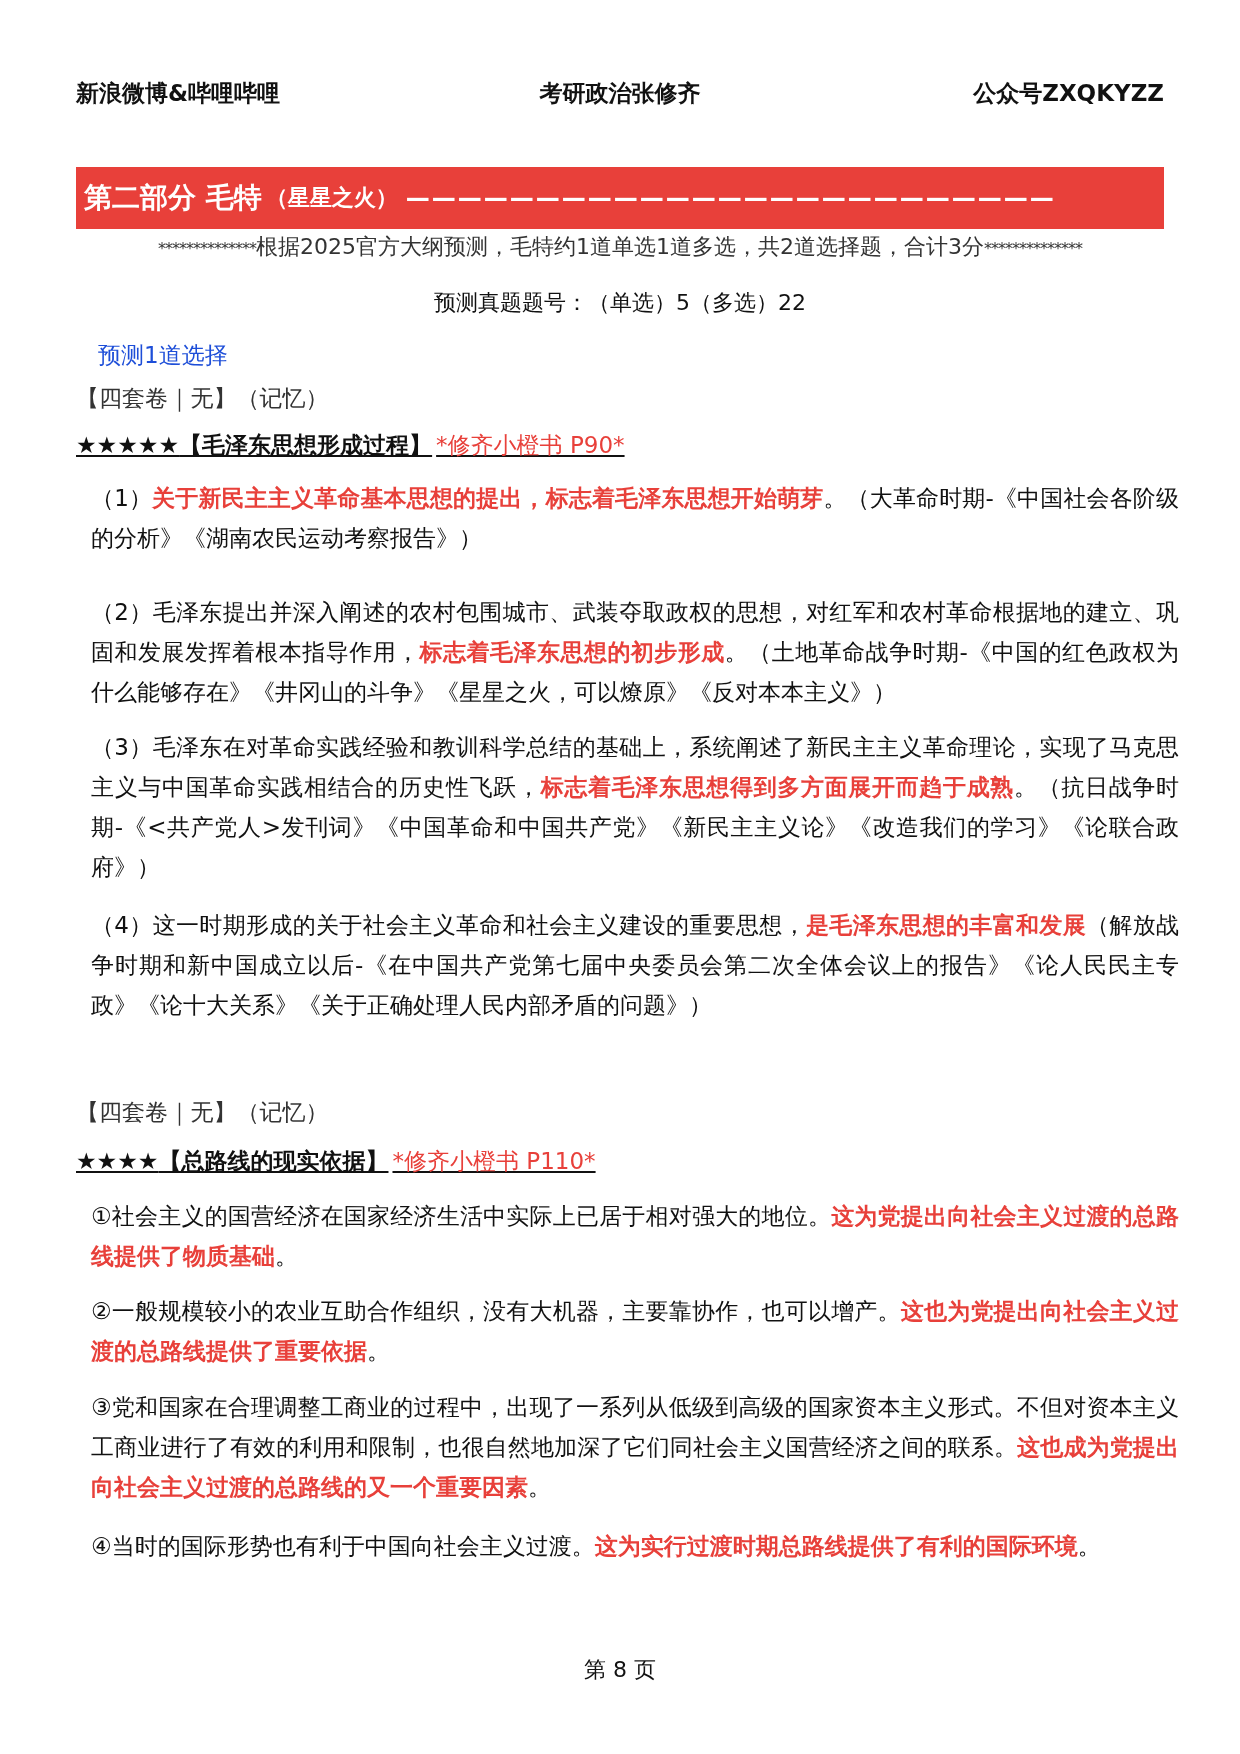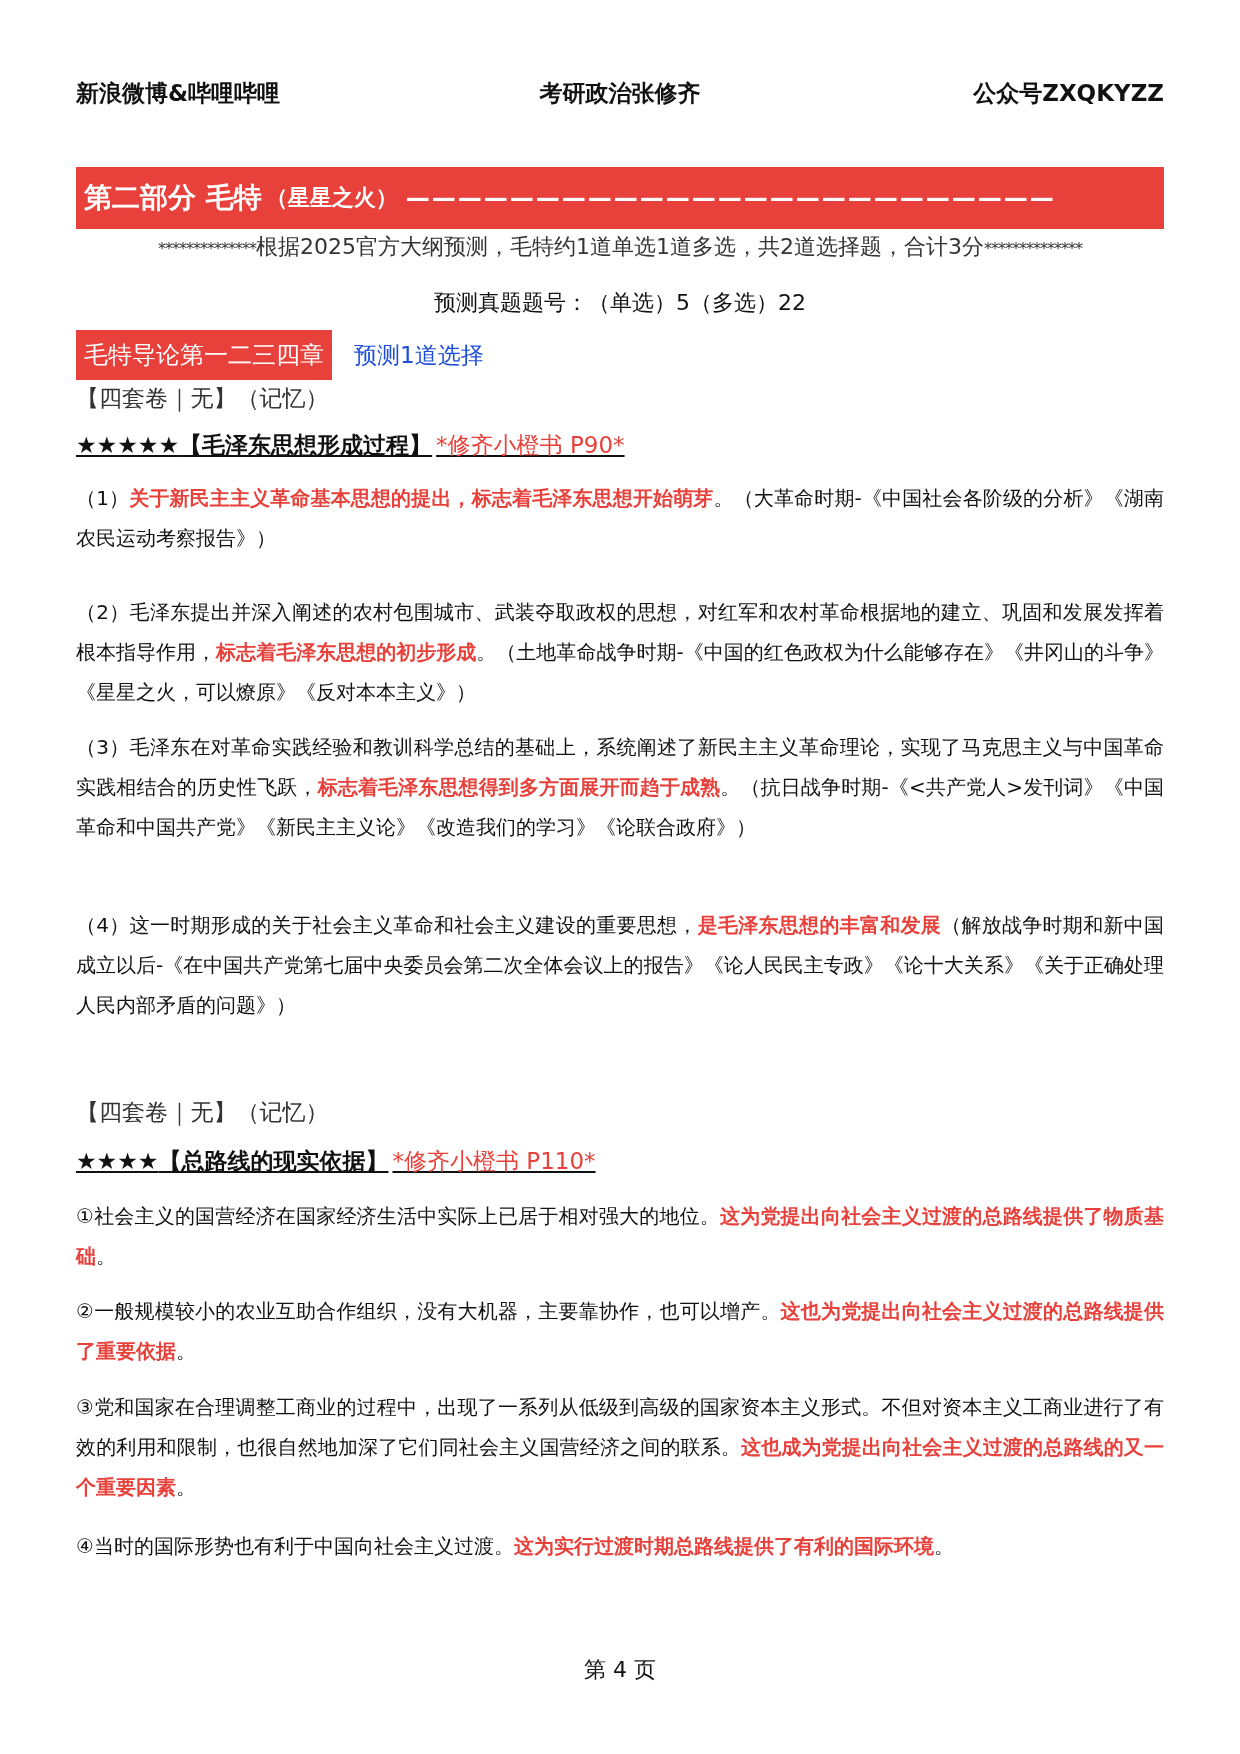--- a/index.html
+++ b/index.html
@@ -66,7 +66,6 @@
   <div class="qno">预测真题题号：（单选）5（多选）22</div>
 
   <div class="chapter">
-    <span class="tag">毛特导论第一二三四章</span>
     <span class="note">预测1道选择</span>
   </div>
 

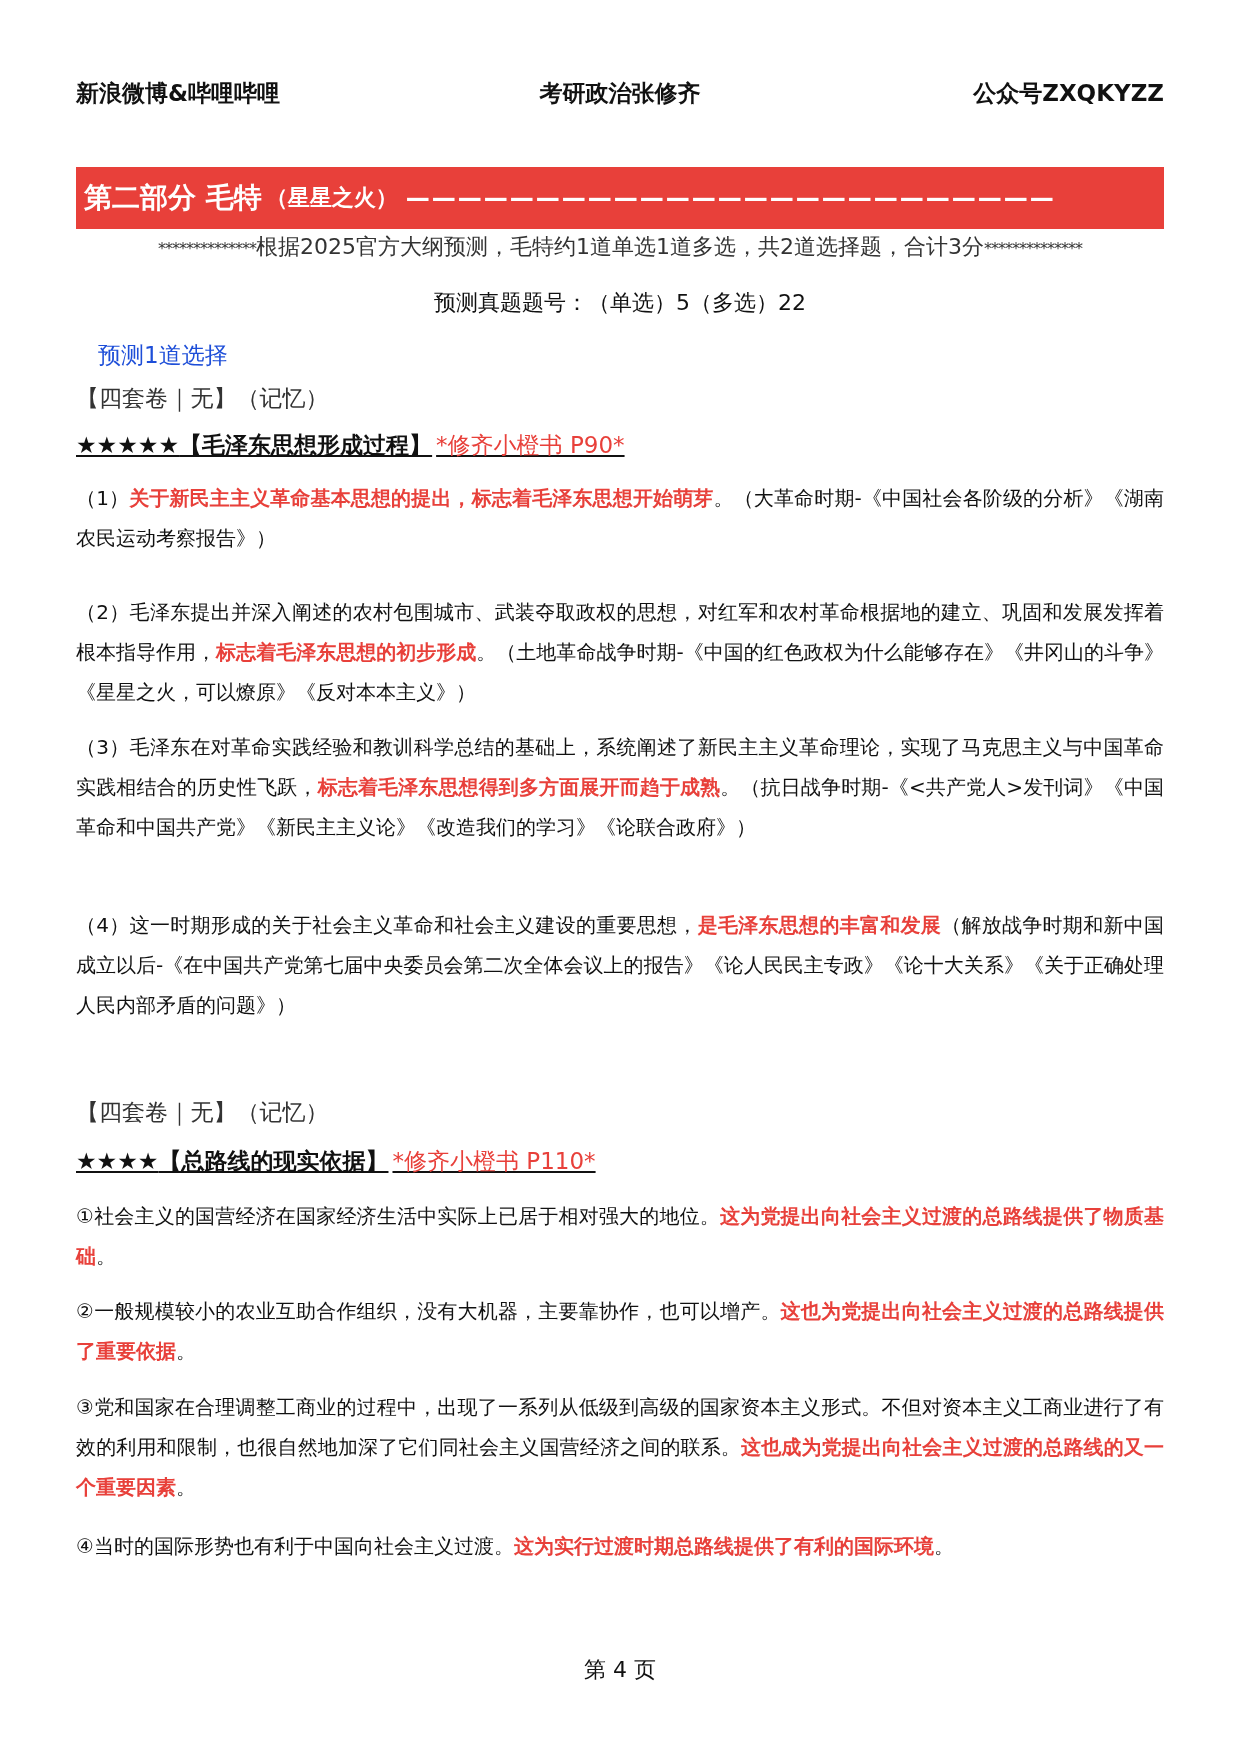--- a/index.html
+++ b/index.html
@@ -36,7 +36,7 @@
   .topic { position: absolute; left: 0; font-size: 23px; font-weight: bold; white-space: nowrap; text-decoration: underline; }
   .topic .ref { color: #e8403a; font-weight: normal; margin-left: 4px; }
 
-  .para { position: absolute; left: 0; width: 1088px; font-size: 20px; line-height: 40px; text-align: justify; }
+  .para { position: absolute; left: 15px; width: 1088px; font-size: 23px; line-height: 40px; text-align: justify; }
   .red { color: #e8403a; font-weight: bold; }
   .serif { font-family: "DejaVu Serif", "Liberation Serif", serif; }
 

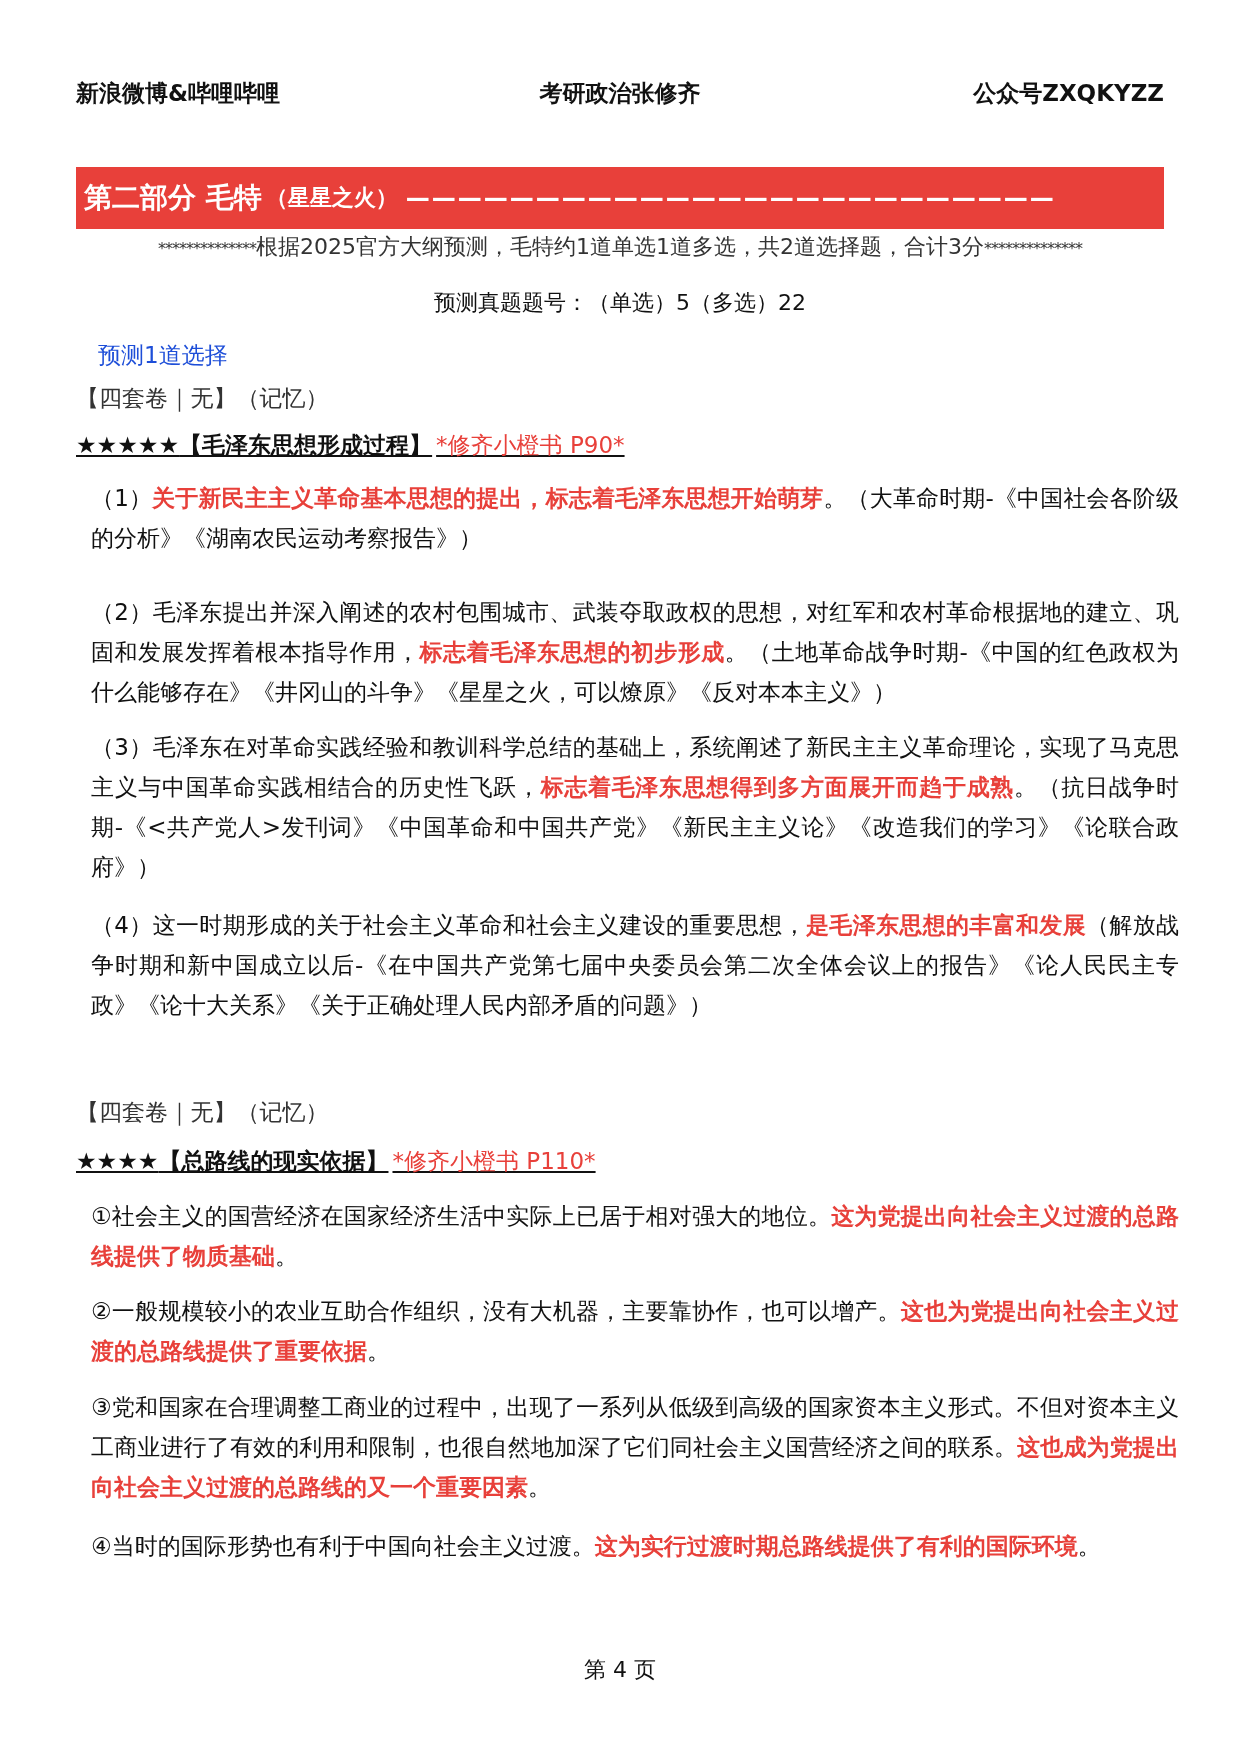--- a/index.html
+++ b/index.html
@@ -111,7 +111,7 @@
     <span>④</span><span class="serif">当时的国际形势也有利于中国向社会主义过渡。</span><span class="red">这为实行过渡时期总路线提供了有利的国际环境</span><span>。</span>
   </div>
 
-  <div class="footer">第 4 页</div>
+  <div class="footer">第 8 页</div>
 </div>
 
 </body></html>

